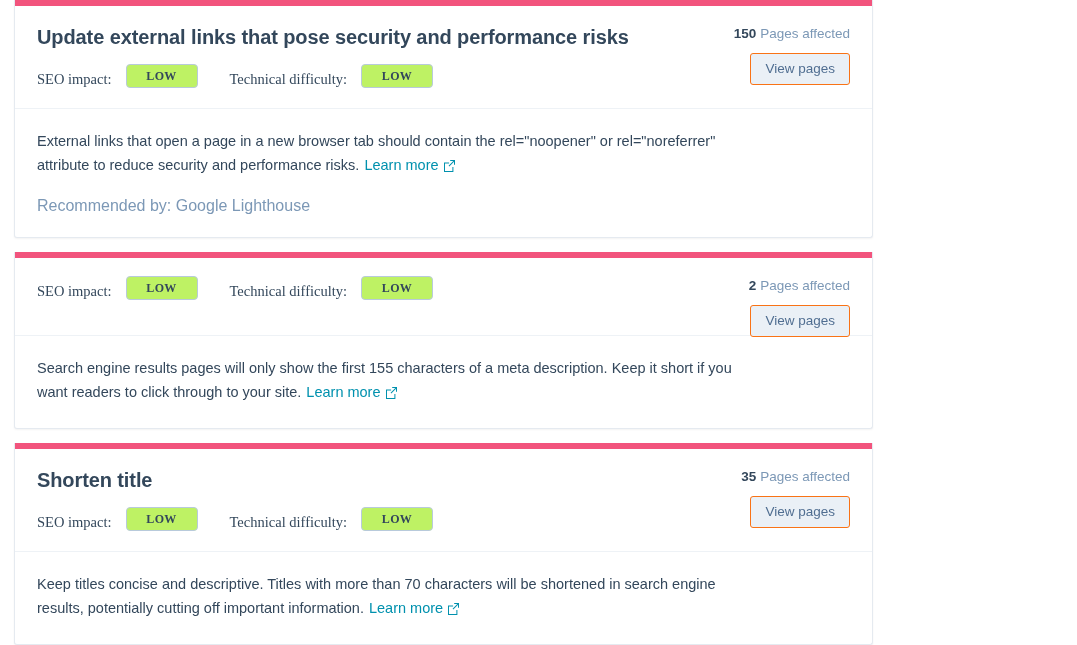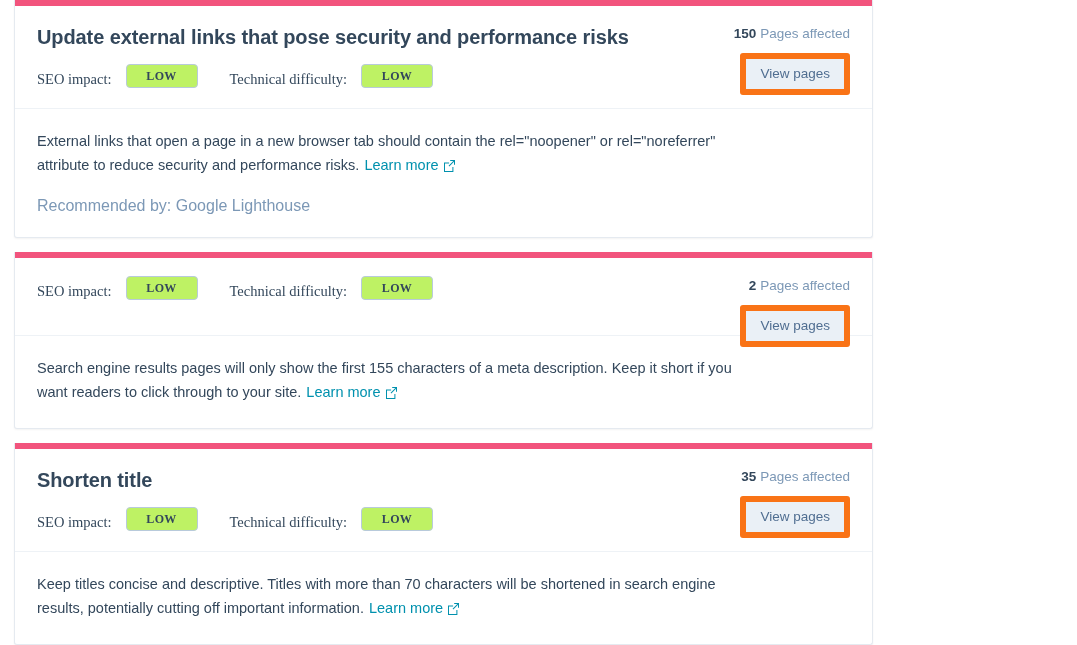--- a/index.html
+++ b/index.html
@@ -108,7 +108,7 @@
   .view-pages-btn {
     display: inline-block;
     background: #eaf0f6;
-    border: 6px solid #f97316;
+    border: 1px solid #f97316;
     color: #506e91;
     font-family: "Liberation Sans", sans-serif;
     font-size: 13.5px;

